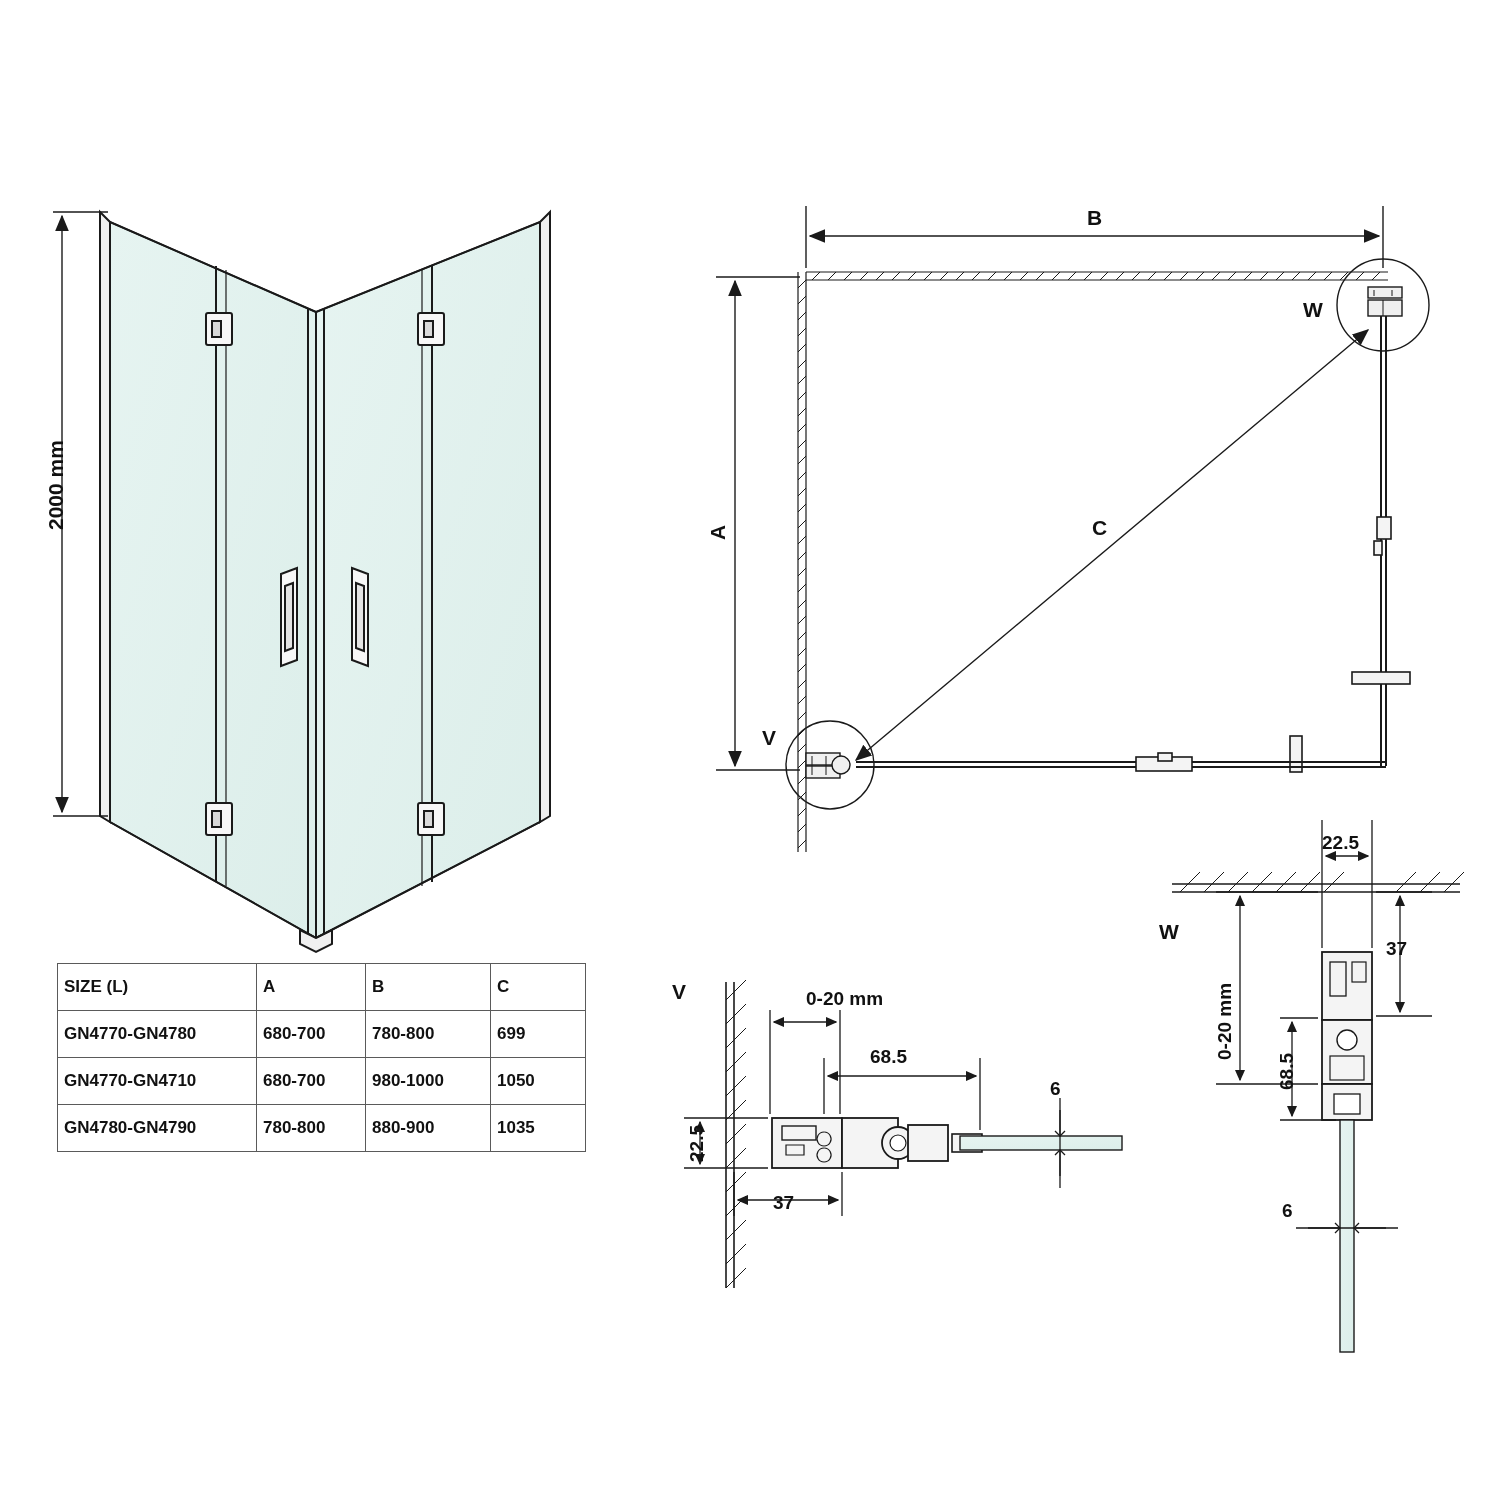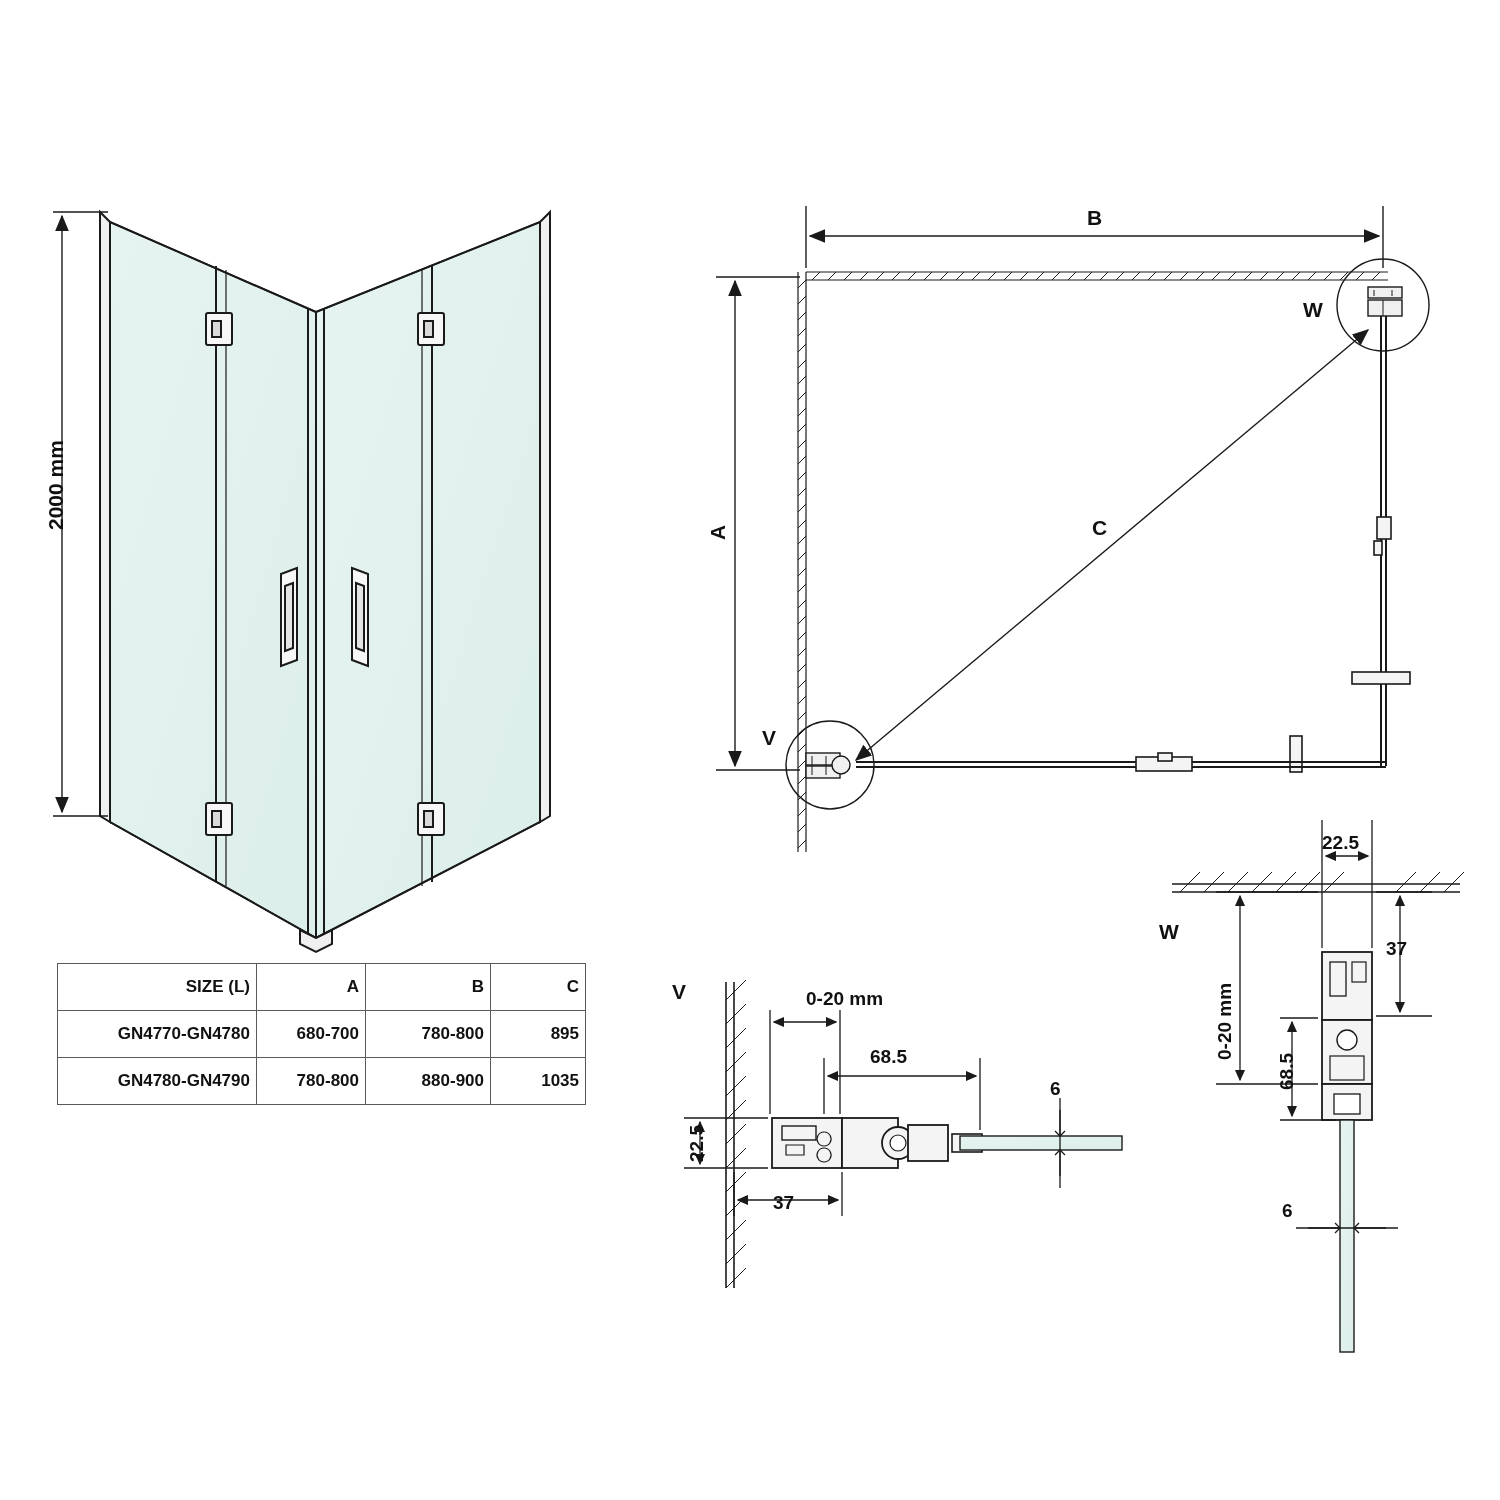--- a/index.html
+++ b/index.html
@@ -21,7 +21,7 @@
     border:1px solid #5a5a5a;
     height:46px;
     padding:0 6px;
-    text-align:right;
+    text-align:left;
     font-weight:bold;
     color:#111;
     white-space:nowrap;

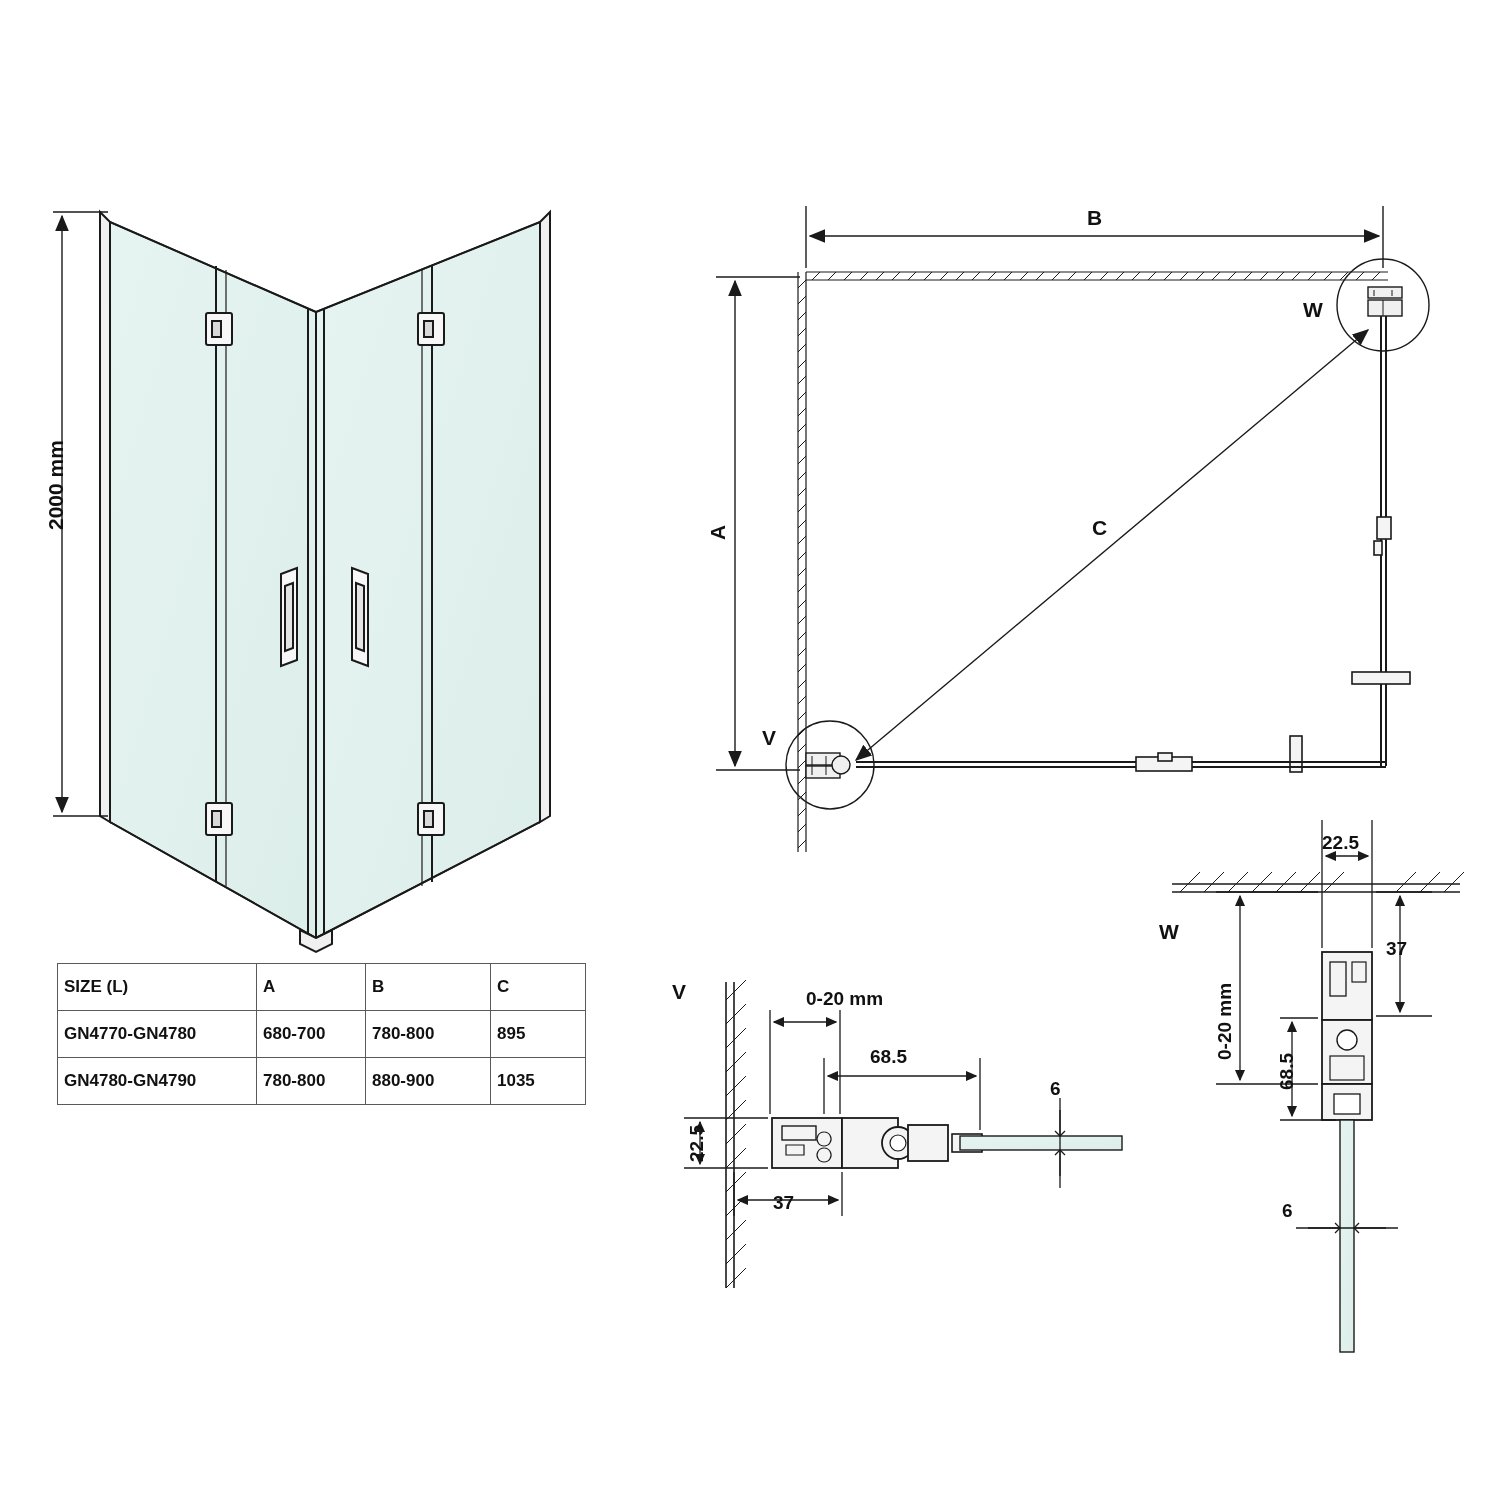--- a/index.html
+++ b/index.html
@@ -410,7 +410,7 @@
       <td>GN4770-GN4780</td>
       <td>680-700</td>
       <td>780-800</td>
-      <td>895</td>
+      <td>699</td>
     </tr>
     <tr>
       <td>GN4780-GN4790</td>

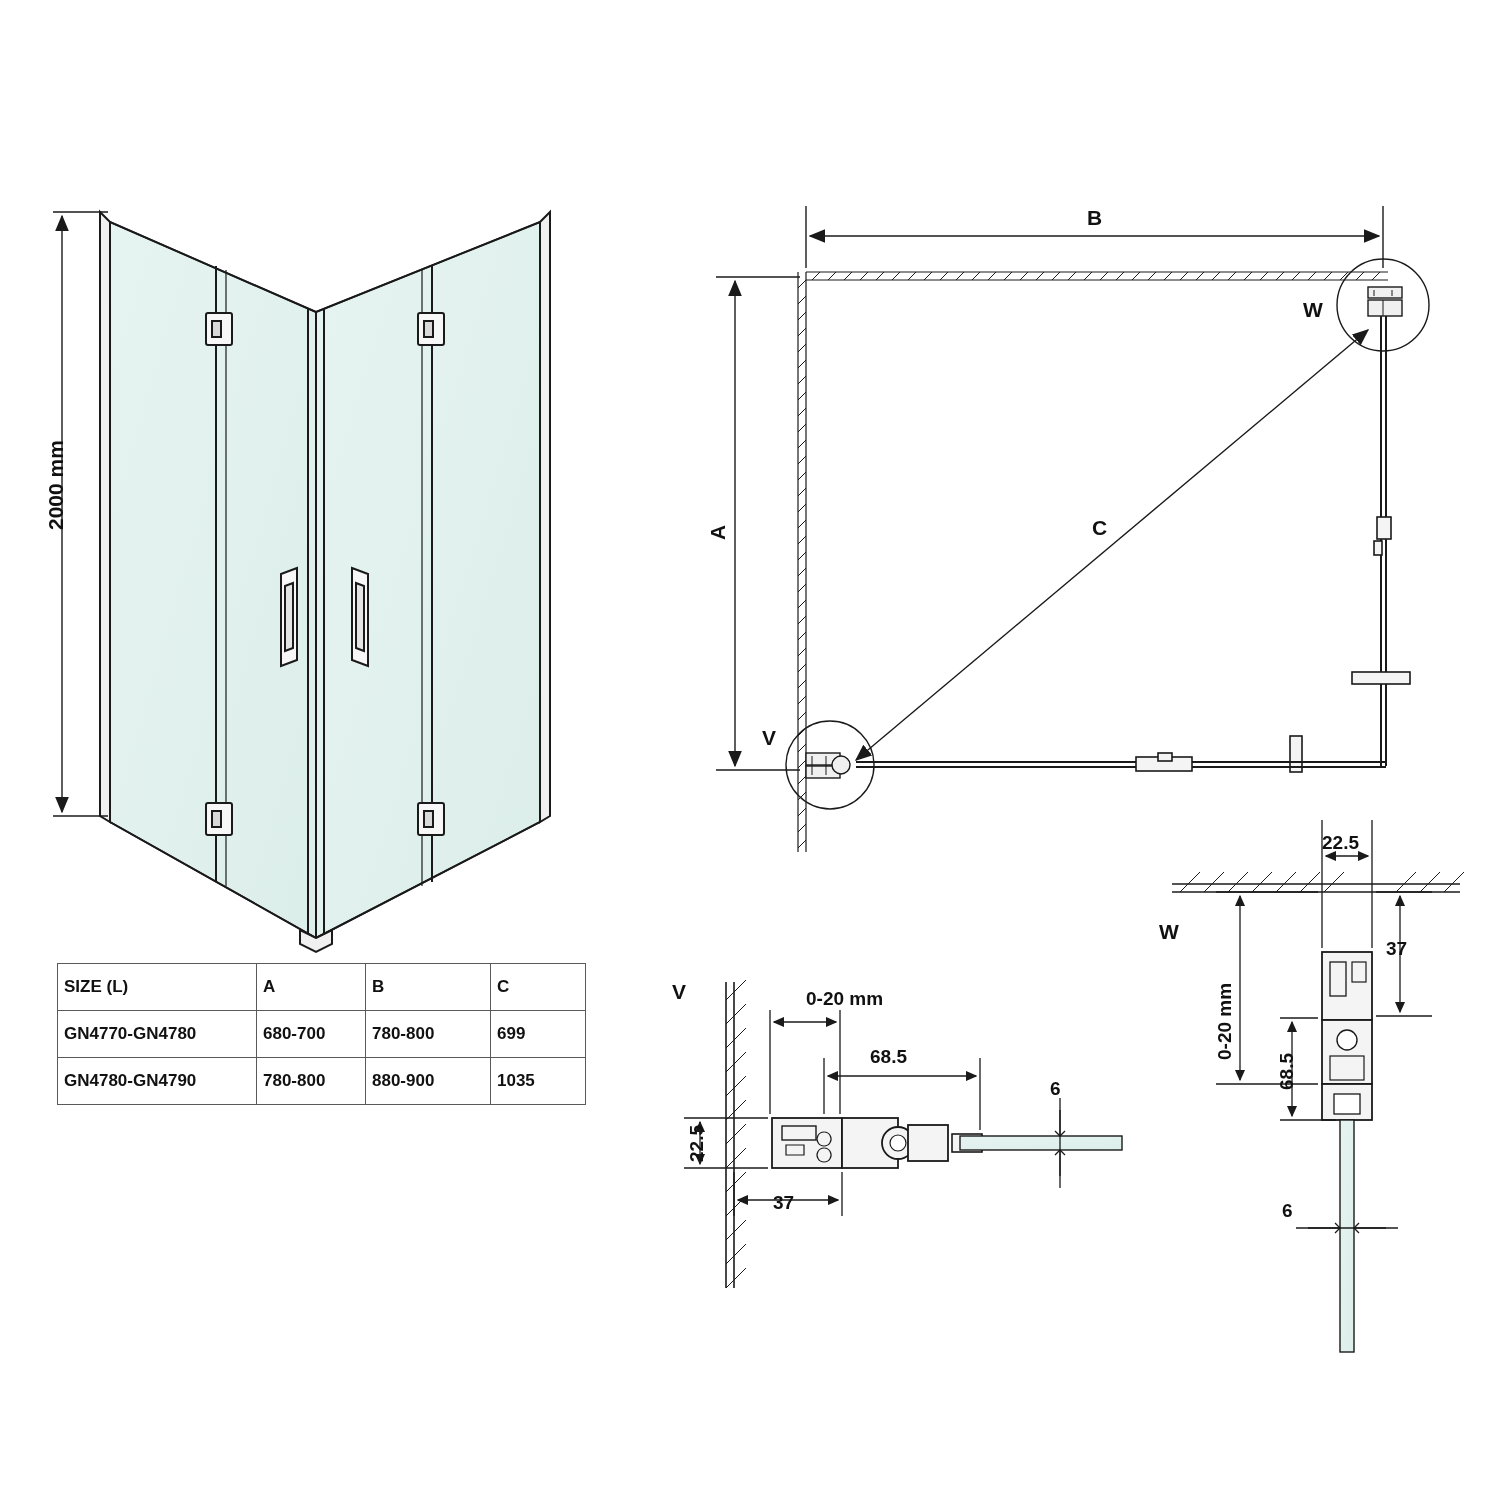--- a/index.html
+++ b/index.html
@@ -413,6 +413,12 @@
       <td>699</td>
     </tr>
     <tr>
+      <td>GN4770-GN4710</td>
+      <td>680-700</td>
+      <td>980-1000</td>
+      <td>1050</td>
+    </tr>
+    <tr>
       <td>GN4780-GN4790</td>
       <td>780-800</td>
       <td>880-900</td>

